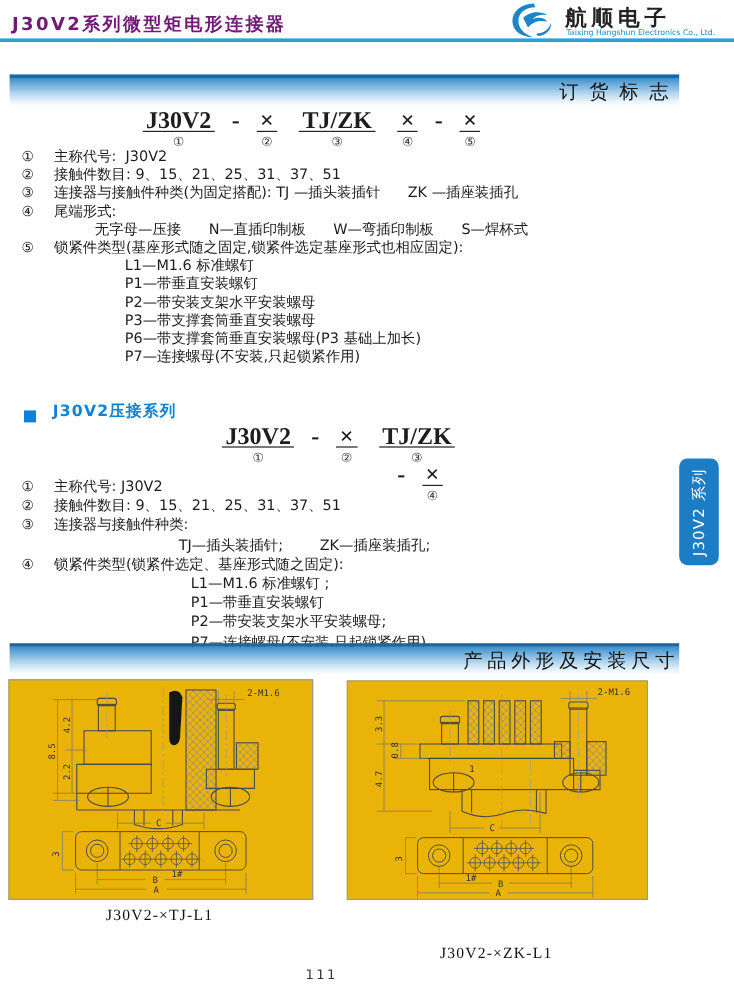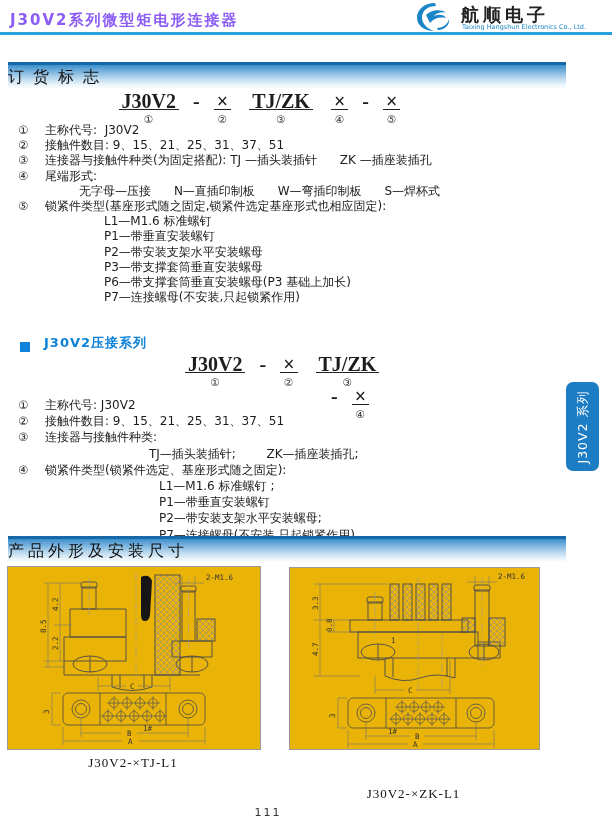--- a/index.html
+++ b/index.html
@@ -7,7 +7,7 @@
         font-family:"DejaVu Sans","Liberation Sans",sans-serif;color:#1c1c1c;}
   
   .hdr-title{position:absolute;left:10px;top:11px;font-size:15px;font-weight:bold;
-             letter-spacing:2px;color:#8b5cf6;}
+             letter-spacing:2px;color:#701a75;}
   .hdr-rule{position:absolute;left:0;top:32px;width:612px;height:2.5px;background:#2aa0dc;}
   .logo{position:absolute;right:14px;top:1px;width:185px;height:40px;}
   .logo-name{position:absolute;left:48px;top:2px;font-size:18px;font-weight:bold;

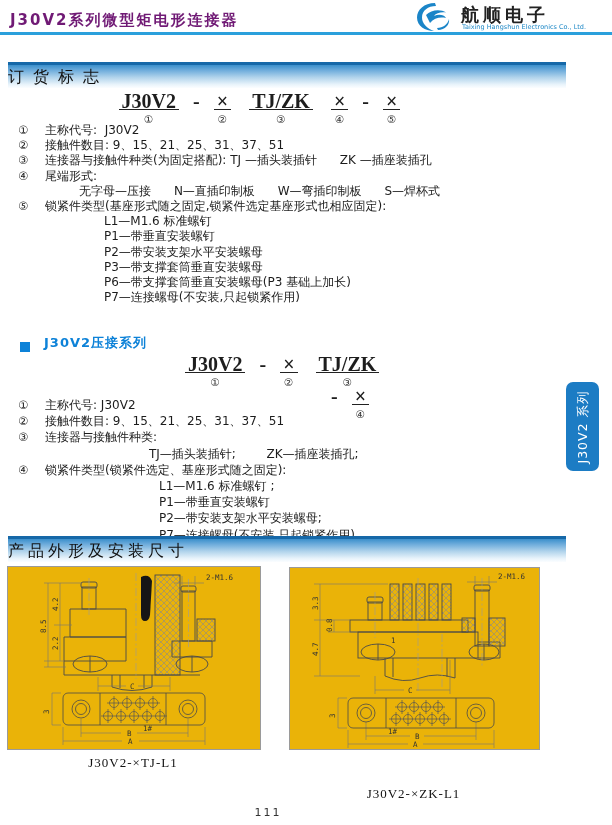--- a/index.html
+++ b/index.html
@@ -9,7 +9,7 @@
   .hdr-title{position:absolute;left:10px;top:11px;font-size:15px;font-weight:bold;
              letter-spacing:2px;color:#701a75;}
   .hdr-rule{position:absolute;left:0;top:32px;width:612px;height:2.5px;background:#2aa0dc;}
-  .logo{position:absolute;right:14px;top:1px;width:185px;height:40px;}
+  .logo{position:absolute;right:4px;top:1px;width:185px;height:40px;}
   .logo-name{position:absolute;left:48px;top:2px;font-size:18px;font-weight:bold;
              letter-spacing:4px;color:#222;}
   .logo-sub{position:absolute;left:49px;top:22px;font-size:6.5px;color:#1e88c6;white-space:nowrap;}

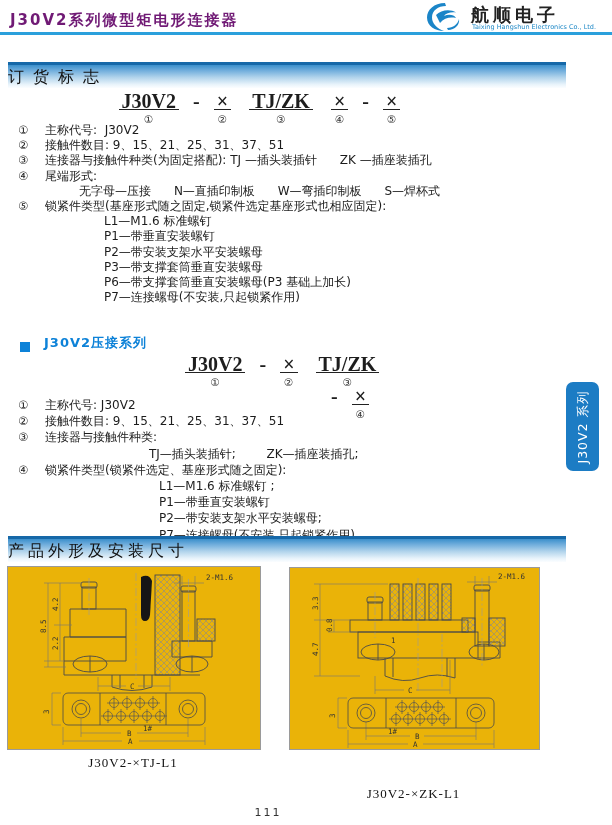--- a/index.html
+++ b/index.html
@@ -16,7 +16,7 @@
   
   .secbar{position:absolute;left:8px;width:558px;height:23px;border-top:3px solid #1668a8;
           background:linear-gradient(180deg,#3b8fcb 0%,#6cabdb 22%,#b3d5ec 55%,#e9f4fb 85%,#fbfdff 100%);
-          text-align:left;}
+          text-align:right;}
   .secbar span{font-family:"DejaVu Serif","Liberation Serif",serif;font-size:16px;color:#111;
                line-height:23px;letter-spacing:9px;}
   

